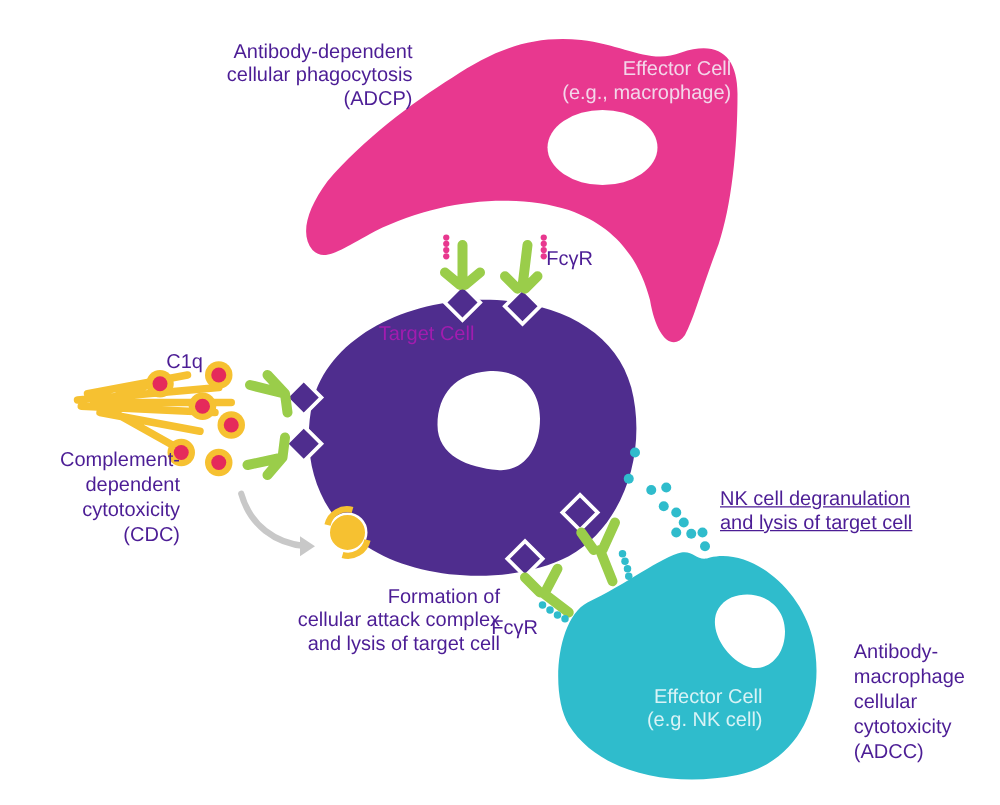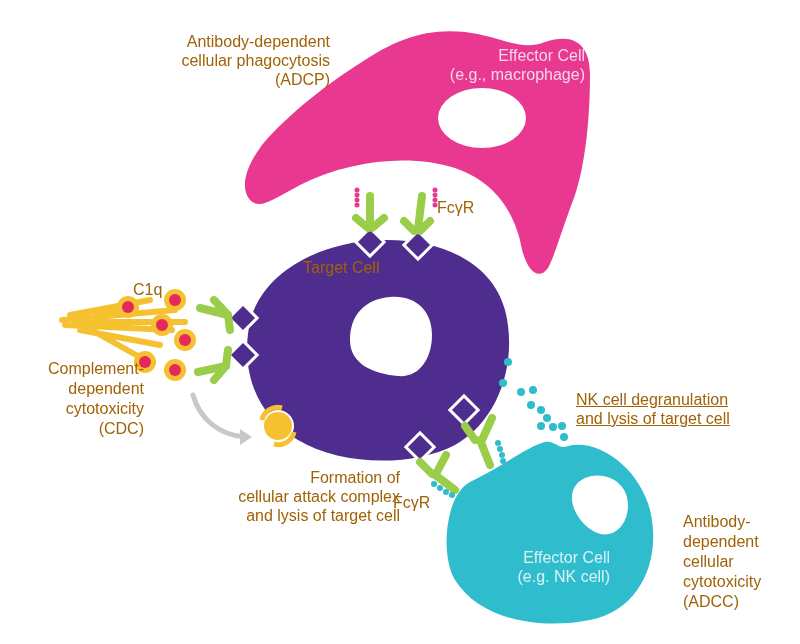--- a/index.html
+++ b/index.html
@@ -5,7 +5,7 @@
   html, body { margin: 0; padding: 0; background: #ffffff; }
   body { width: 800px; height: 644px; position: relative; overflow: hidden; font-family: "Liberation Sans", "DejaVu Sans", sans-serif; }
   svg { position: absolute; left: 0; top: 0; }
-  .lbl { position: absolute; color: #a16207; font-size: 16px; line-height: 19px; white-space: pre-line; }
+  .lbl { position: absolute; color: #4c1d95; font-size: 16px; line-height: 19px; white-space: pre-line; }
   .lbl.right { text-align: right; }
   .lbl.center { text-align: right; }
   .lbl.light { color: #f3d7ea; }

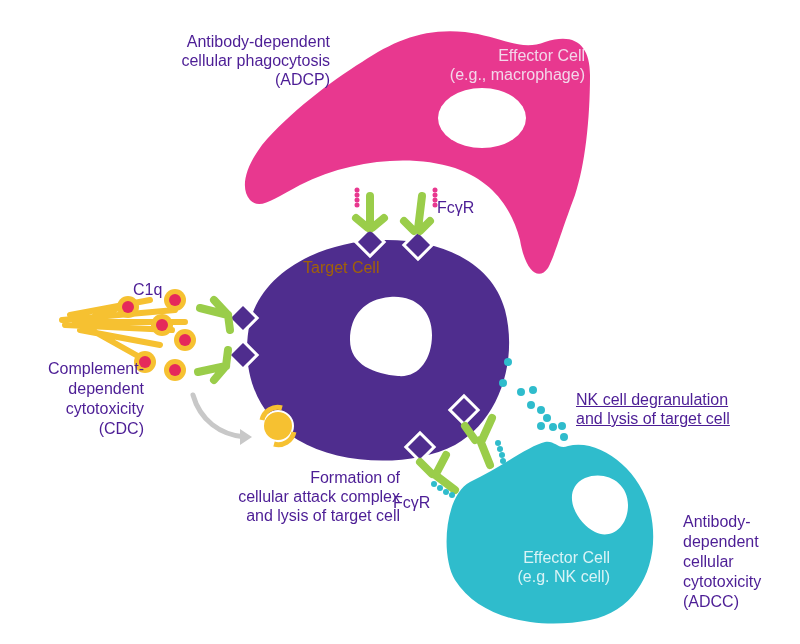--- a/index.html
+++ b/index.html
@@ -10,7 +10,7 @@
   .lbl.center { text-align: right; }
   .lbl.light { color: #f3d7ea; }
   .lbl.lightcyan { color: #d9f3f6; }
-  .lbl.lightpurple { color: #a16207; }
+  .lbl.lightpurple { color: #a21caf; }
 </style>
 </head>
 <body>

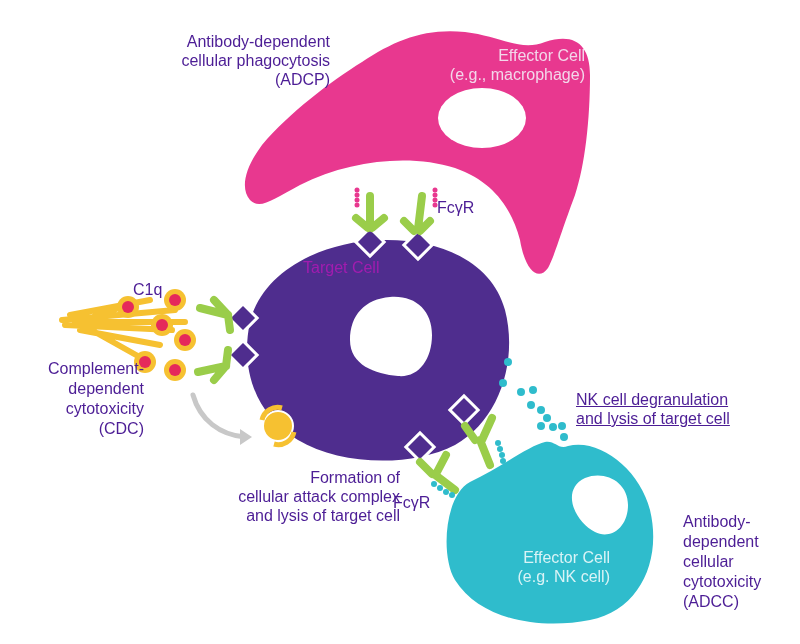--- a/index.html
+++ b/index.html
@@ -136,7 +136,7 @@
 <div class="lbl center lightcyan" style="left:470px; top:548px; width:140px;">Effector Cell
 (e.g. NK cell)</div>
 <div class="lbl" style="left:683px; top:512px; line-height:20px;">Antibody-
-dependent
+macrophage
 cellular
 cytotoxicity
 (ADCC)</div>

